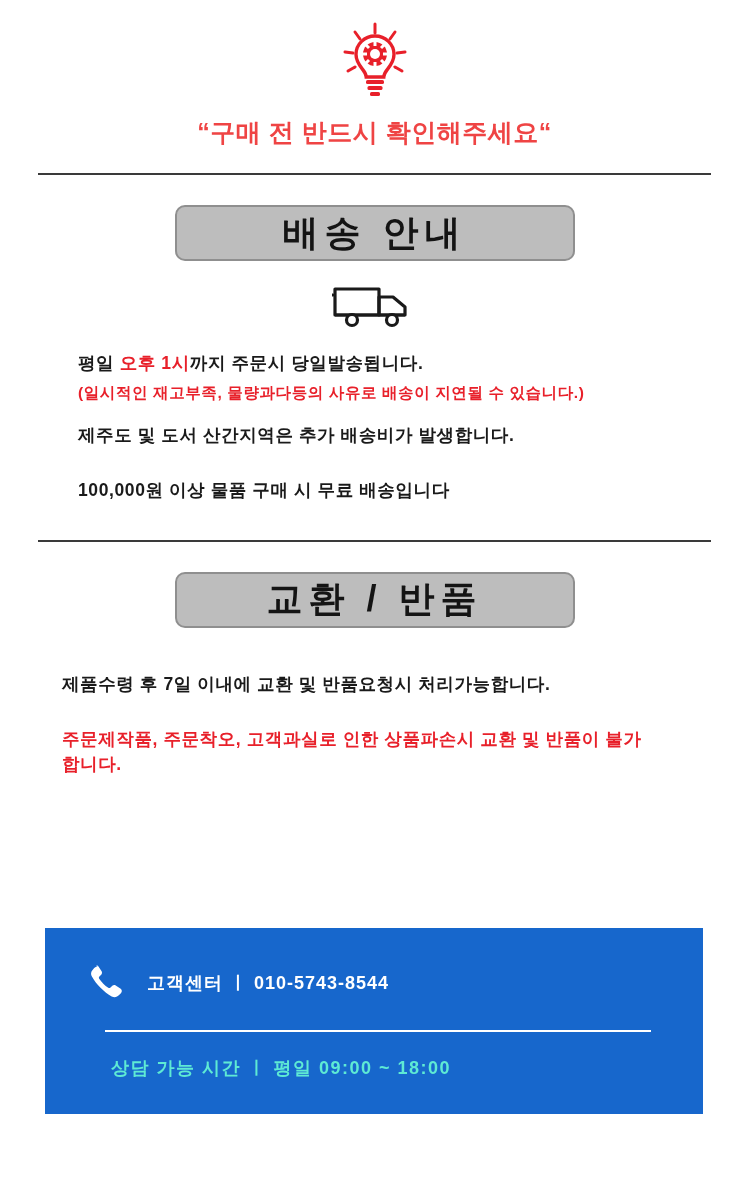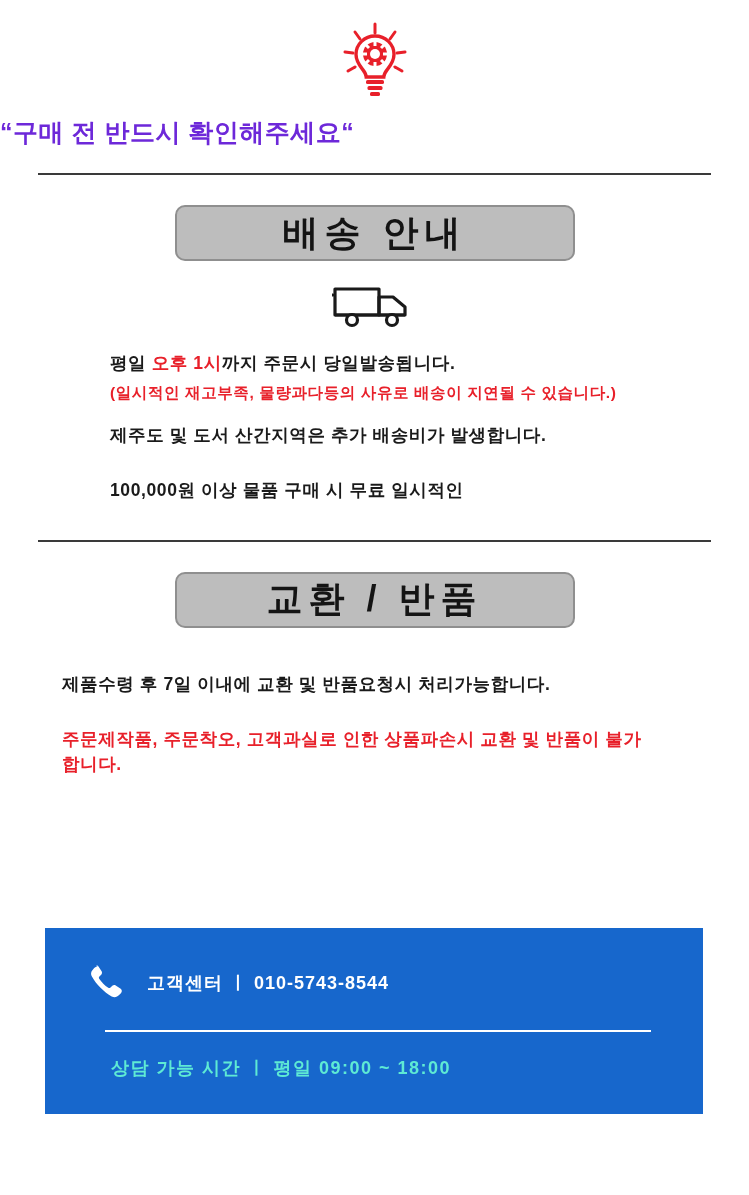--- a/index.html
+++ b/index.html
@@ -30,11 +30,11 @@
   .bulb-wrap svg { display: inline-block; }
 
   .headline {
-    text-align: left;
+    text-align: center;
     font-size: 25px;
     font-weight: bold;
     letter-spacing: 0.5px;
-    color: #6d28d9;
+    color: #ef4444;
     margin-top: 14px;
   }
 

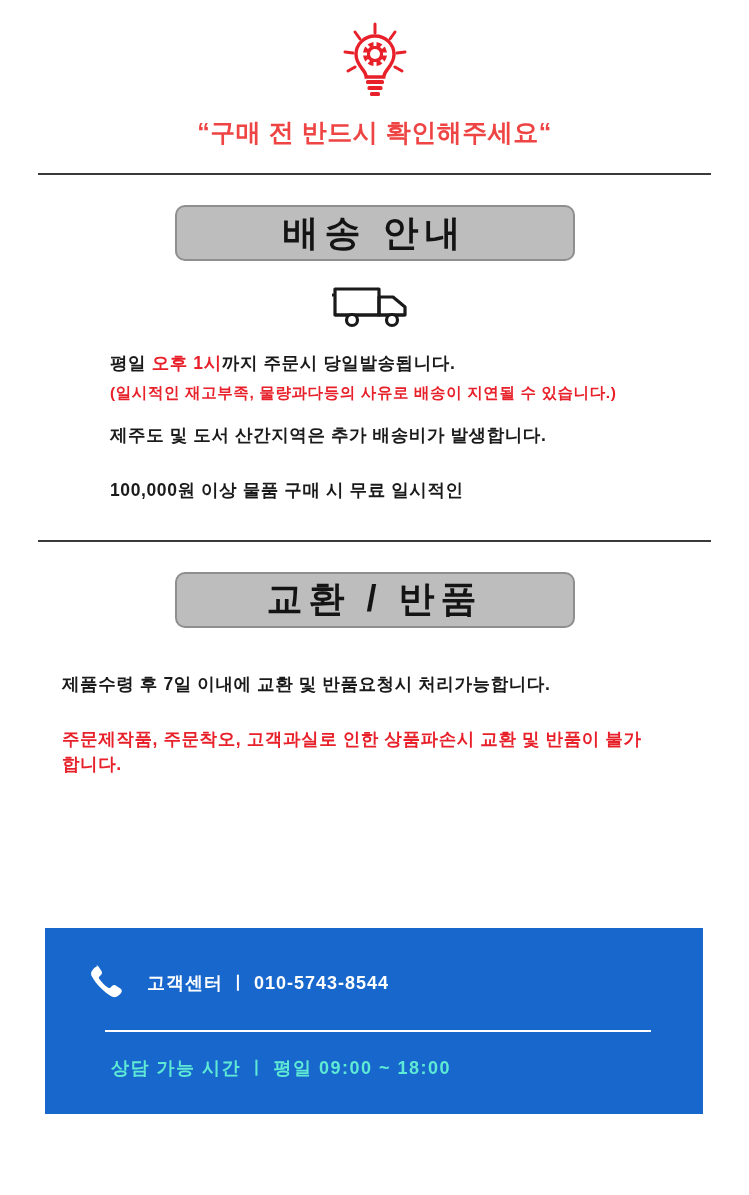--- a/index.html
+++ b/index.html
@@ -69,7 +69,7 @@
 
   
   .block {
-    padding: 0 60px 0 110px;
+    padding: 0 60px 0 78px;
   }
   .block.pad-left-60 { padding-left: 62px; }
 

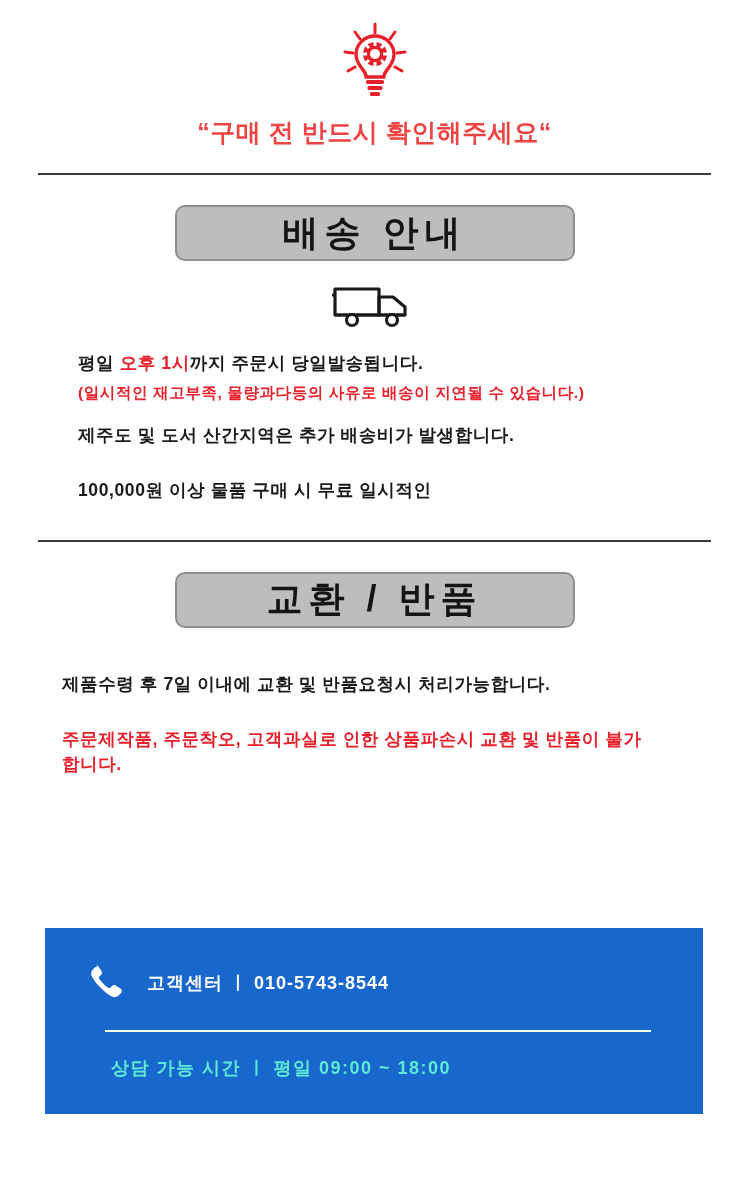--- a/index.html
+++ b/index.html
@@ -197,7 +197,7 @@
     </div>
     <div class="line small-red">(일시적인 재고부족, 물량과다등의 사유로 배송이 지연될 수 있습니다.)</div>
     <div class="line">제주도 및 도서 산간지역은 추가 배송비가 발생합니다.</div>
-    <div class="line gap-lg">100,000원 이상 물품 구매 시 무료 일시적인</div>
+    <div class="line gap-lg">100,000원 이상 물품 구매 시 무료 배송입니다</div>
   </div>
 
   <div class="rule" style="margin-top:36px;"></div>

